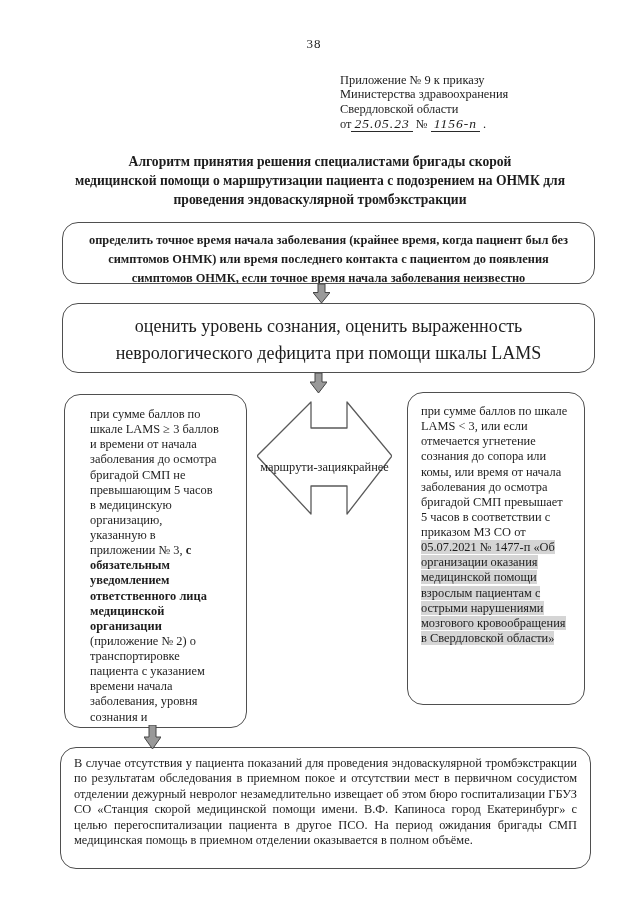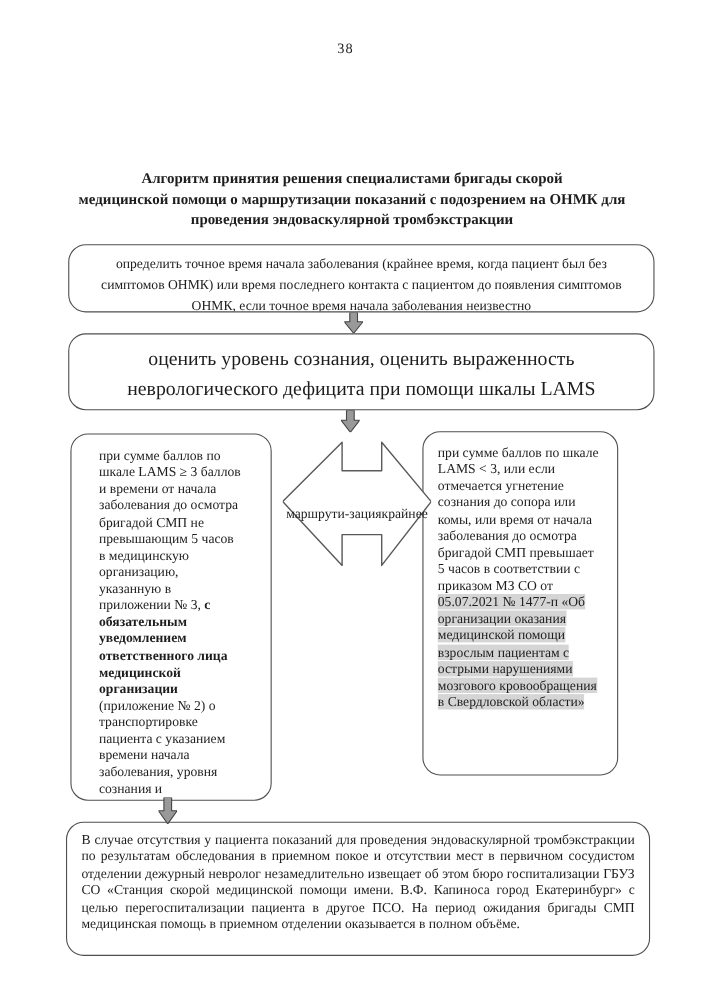--- a/index.html
+++ b/index.html
@@ -61,6 +61,12 @@
 
   <div class="page-number">38</div>
 
+  <div class="appendix">
+    <span class="line">Приложение № 9 к приказу</span>
+    <span class="line">Министерства здравоохранения</span>
+    <span class="line">Свердловской области</span>
+    <span class="line"><span>от</span><span class="handwritten">25.05.23</span> <span>№</span> <span class="handwritten">1156-п</span> .</span>
+  </div>
 
   <div class="doc-title">
     <span class="tline">Алгоритм принятия решения специалистами бригады скорой</span>

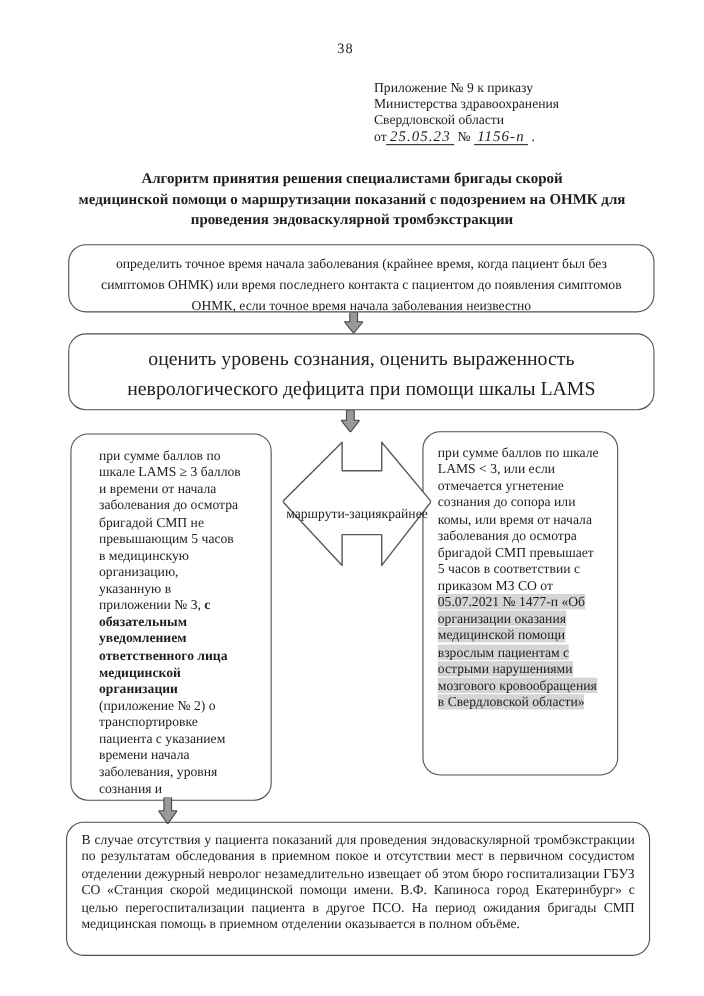--- a/index.html
+++ b/index.html
@@ -70,7 +70,7 @@
 
   <div class="doc-title">
     <span class="tline">Алгоритм принятия решения специалистами бригады скорой</span>
-    <span class="tline">медицинской помощи о маршрутизации показаний с подозрением на ОНМК для</span>
+    <span class="tline">медицинской помощи о маршрутизации пациента с подозрением на ОНМК для</span>
     <span class="tline">проведения эндоваскулярной тромбэкстракции</span>
   </div>
 

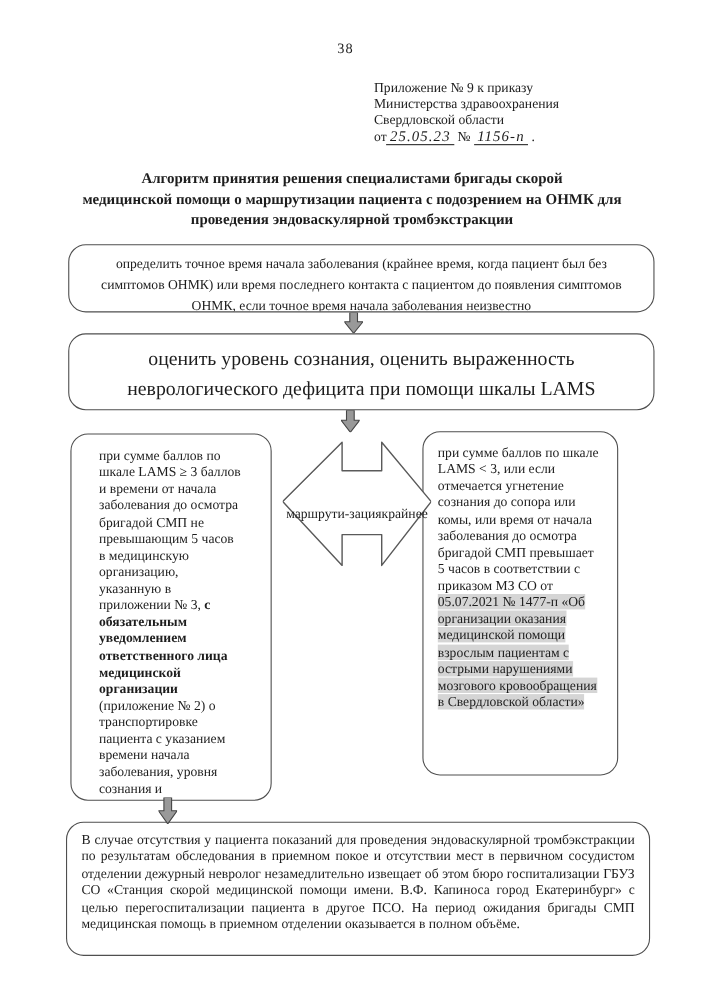--- a/index.html
+++ b/index.html
@@ -30,7 +30,7 @@
     background:#ffffff;box-sizing:border-box;overflow:hidden;
   }
   .box-step1{left:62px;top:222px;width:533px;height:62px;padding:8px 14px;
-    text-align:center;font-size:12.4px;line-height:1.52;}
+    text-align:center;font-size:12.4px;line-height:1.52;font-weight:bold;}
   .box-step2{left:62px;top:303px;width:533px;height:70px;padding:9px 14px;
     text-align:center;font-size:18px;line-height:1.52;}
   .box-left{left:64px;top:394px;width:183px;height:334px;padding:12px 25px;

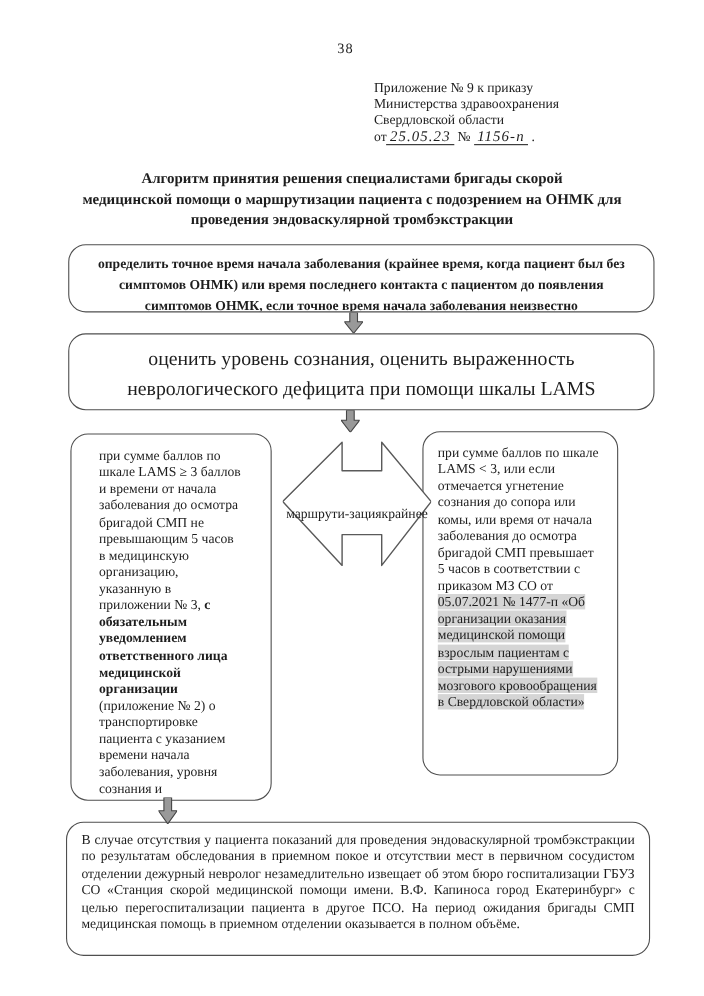--- a/index.html
+++ b/index.html
@@ -35,7 +35,7 @@
     text-align:center;font-size:18px;line-height:1.52;}
   .box-left{left:64px;top:394px;width:183px;height:334px;padding:12px 25px;
     font-size:12.4px;line-height:1.22;}
-  .box-right{left:384px;top:392px;width:178px;height:313px;padding:11px 13px;
+  .box-right{left:407px;top:392px;width:178px;height:313px;padding:11px 13px;
     font-size:12.4px;line-height:1.22;}
   .box-final{left:60px;top:747px;width:531px;height:122px;padding:8px 13px;
     text-align:justify;font-size:12.4px;line-height:1.24;}

